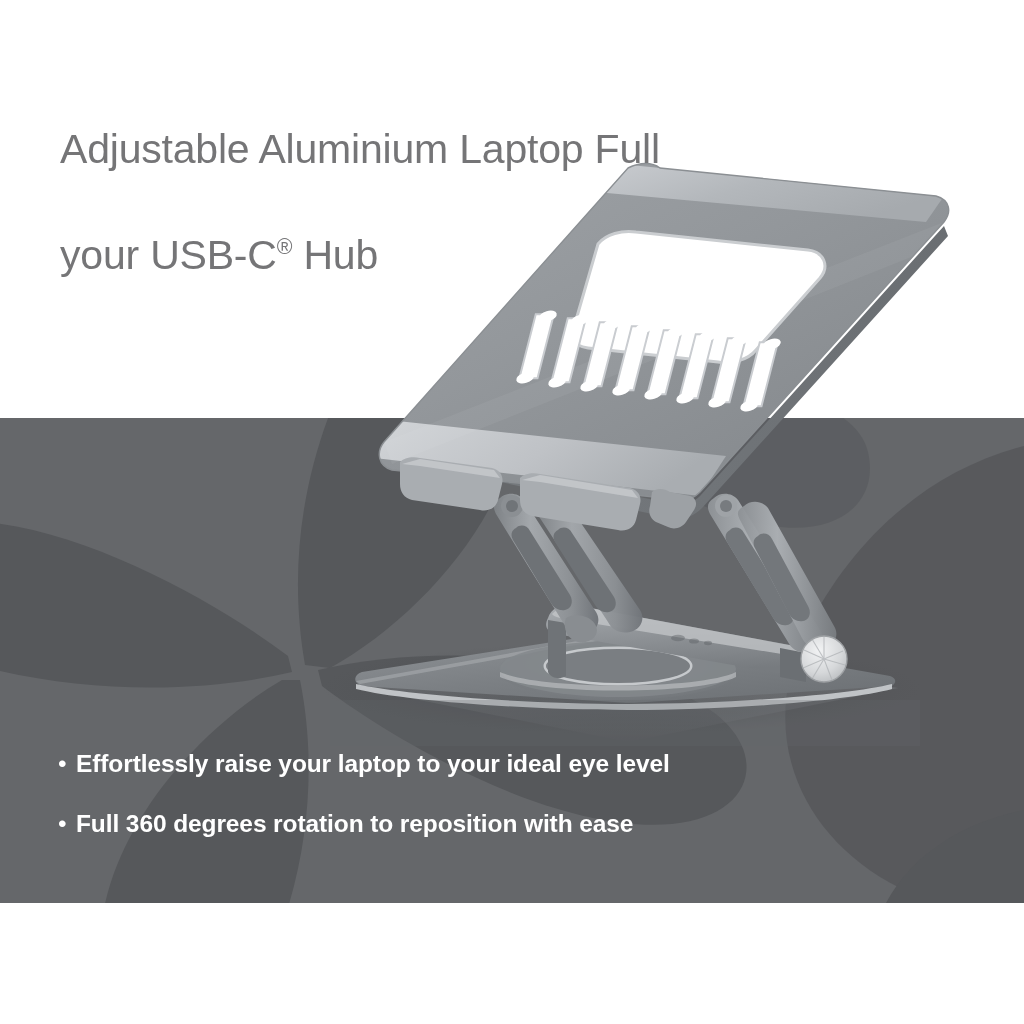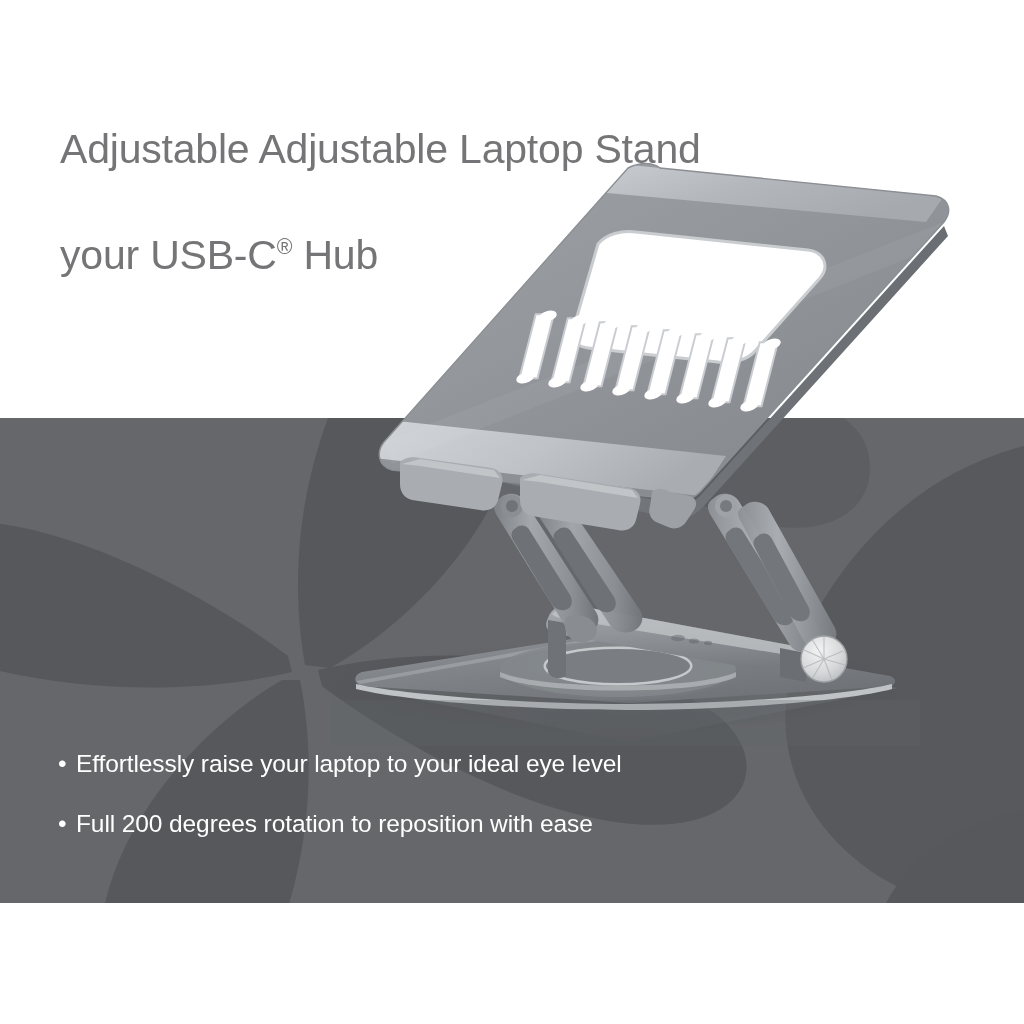--- a/index.html
+++ b/index.html
@@ -150,7 +150,7 @@
   </div>
 
   <div class="headline">
-    <span>Adjustable Adjustable Laptop Stand</span><br>
+    <span>Adjustable Aluminium Laptop Full</span><br>
     <span>your USB-C</span><span class="reg">®</span><span> Hub</span>
   </div>
 

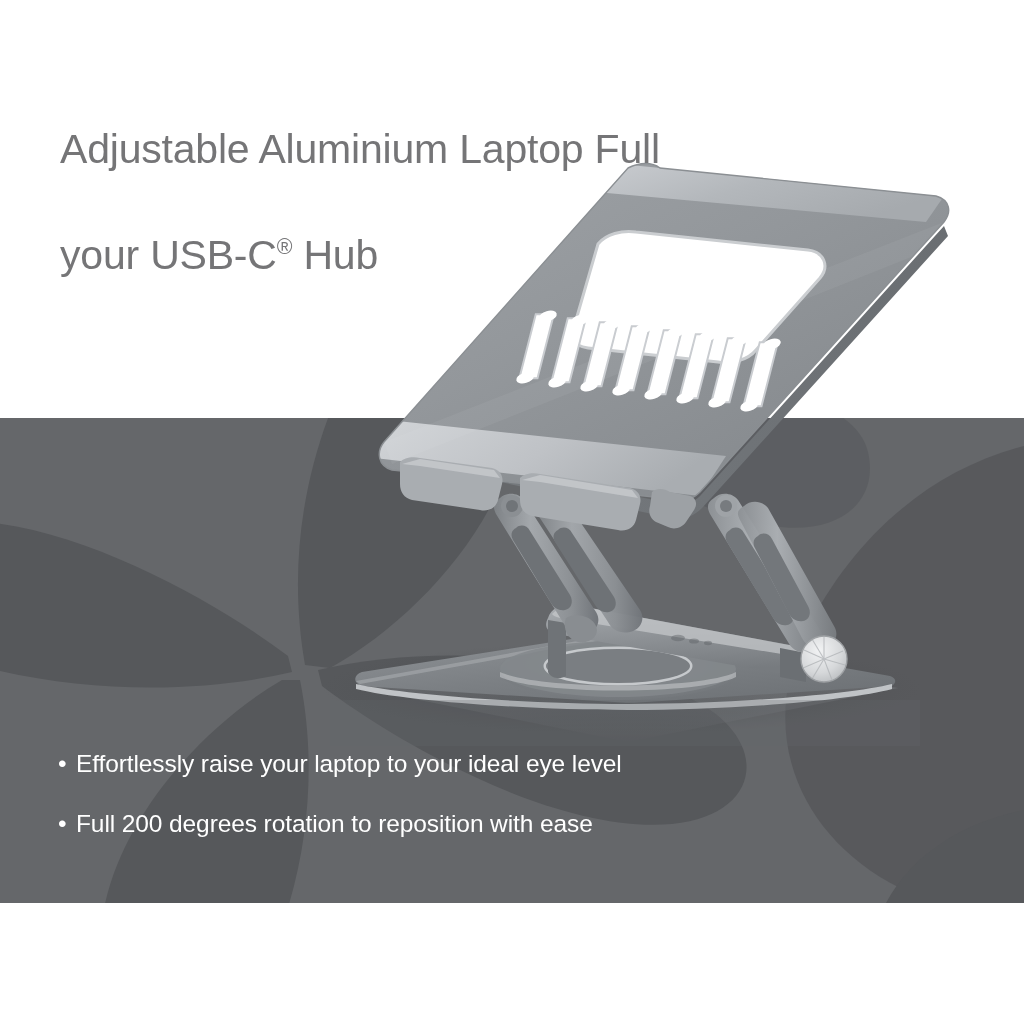--- a/index.html
+++ b/index.html
@@ -95,7 +95,7 @@
     line-height: 32px;
     color: #ffffff;
   }
-  .bullet-text { flex: 1 1 auto; }
+  .bullet-text { flex: 1 1 auto; font-weight: bold; }
 </style>
 </head>
 <body>

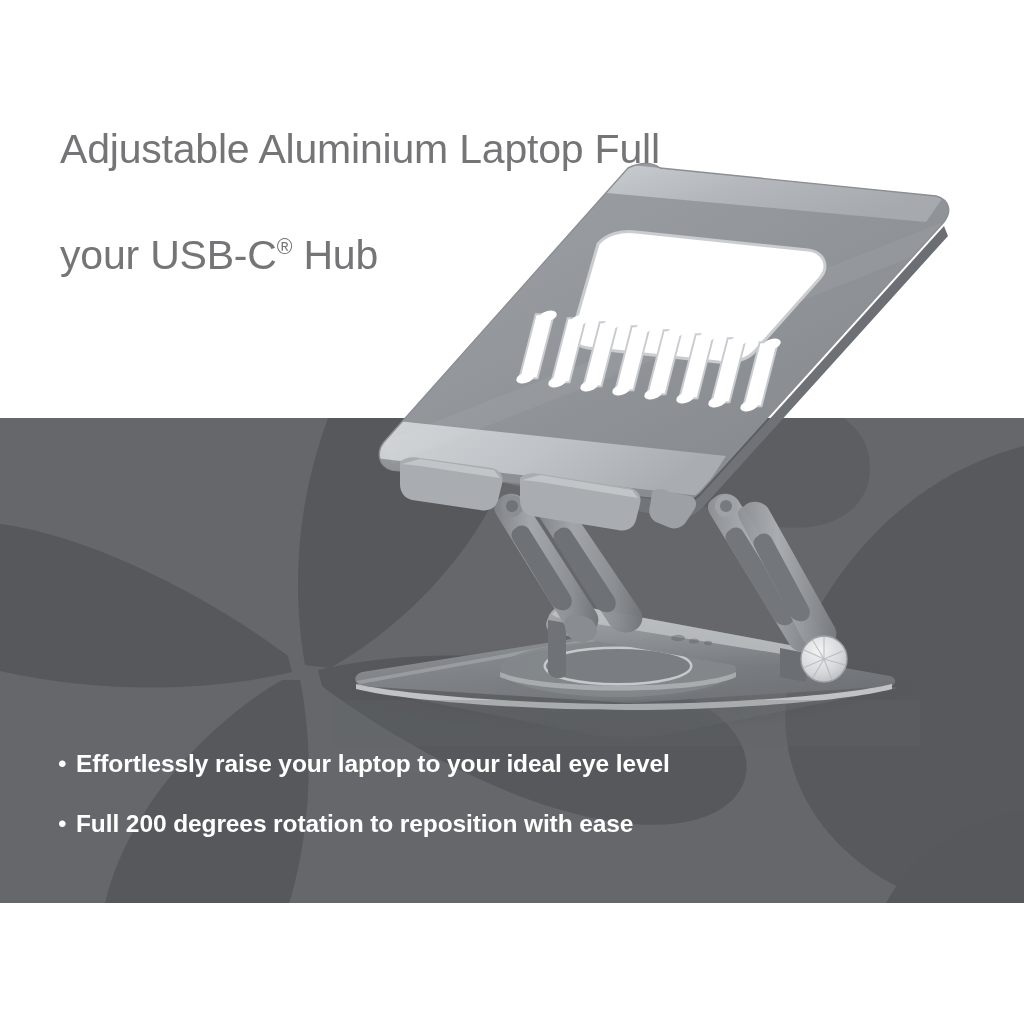--- a/index.html
+++ b/index.html
@@ -522,7 +522,7 @@
     </div>
     <div class="bullet">
       <span class="bullet-dot">•</span>
-      <span class="bullet-text">Full 200 degrees rotation to reposition with ease</span>
+      <span class="bullet-text">Full 360 degrees rotation to reposition with ease</span>
     </div>
   </div>
 

